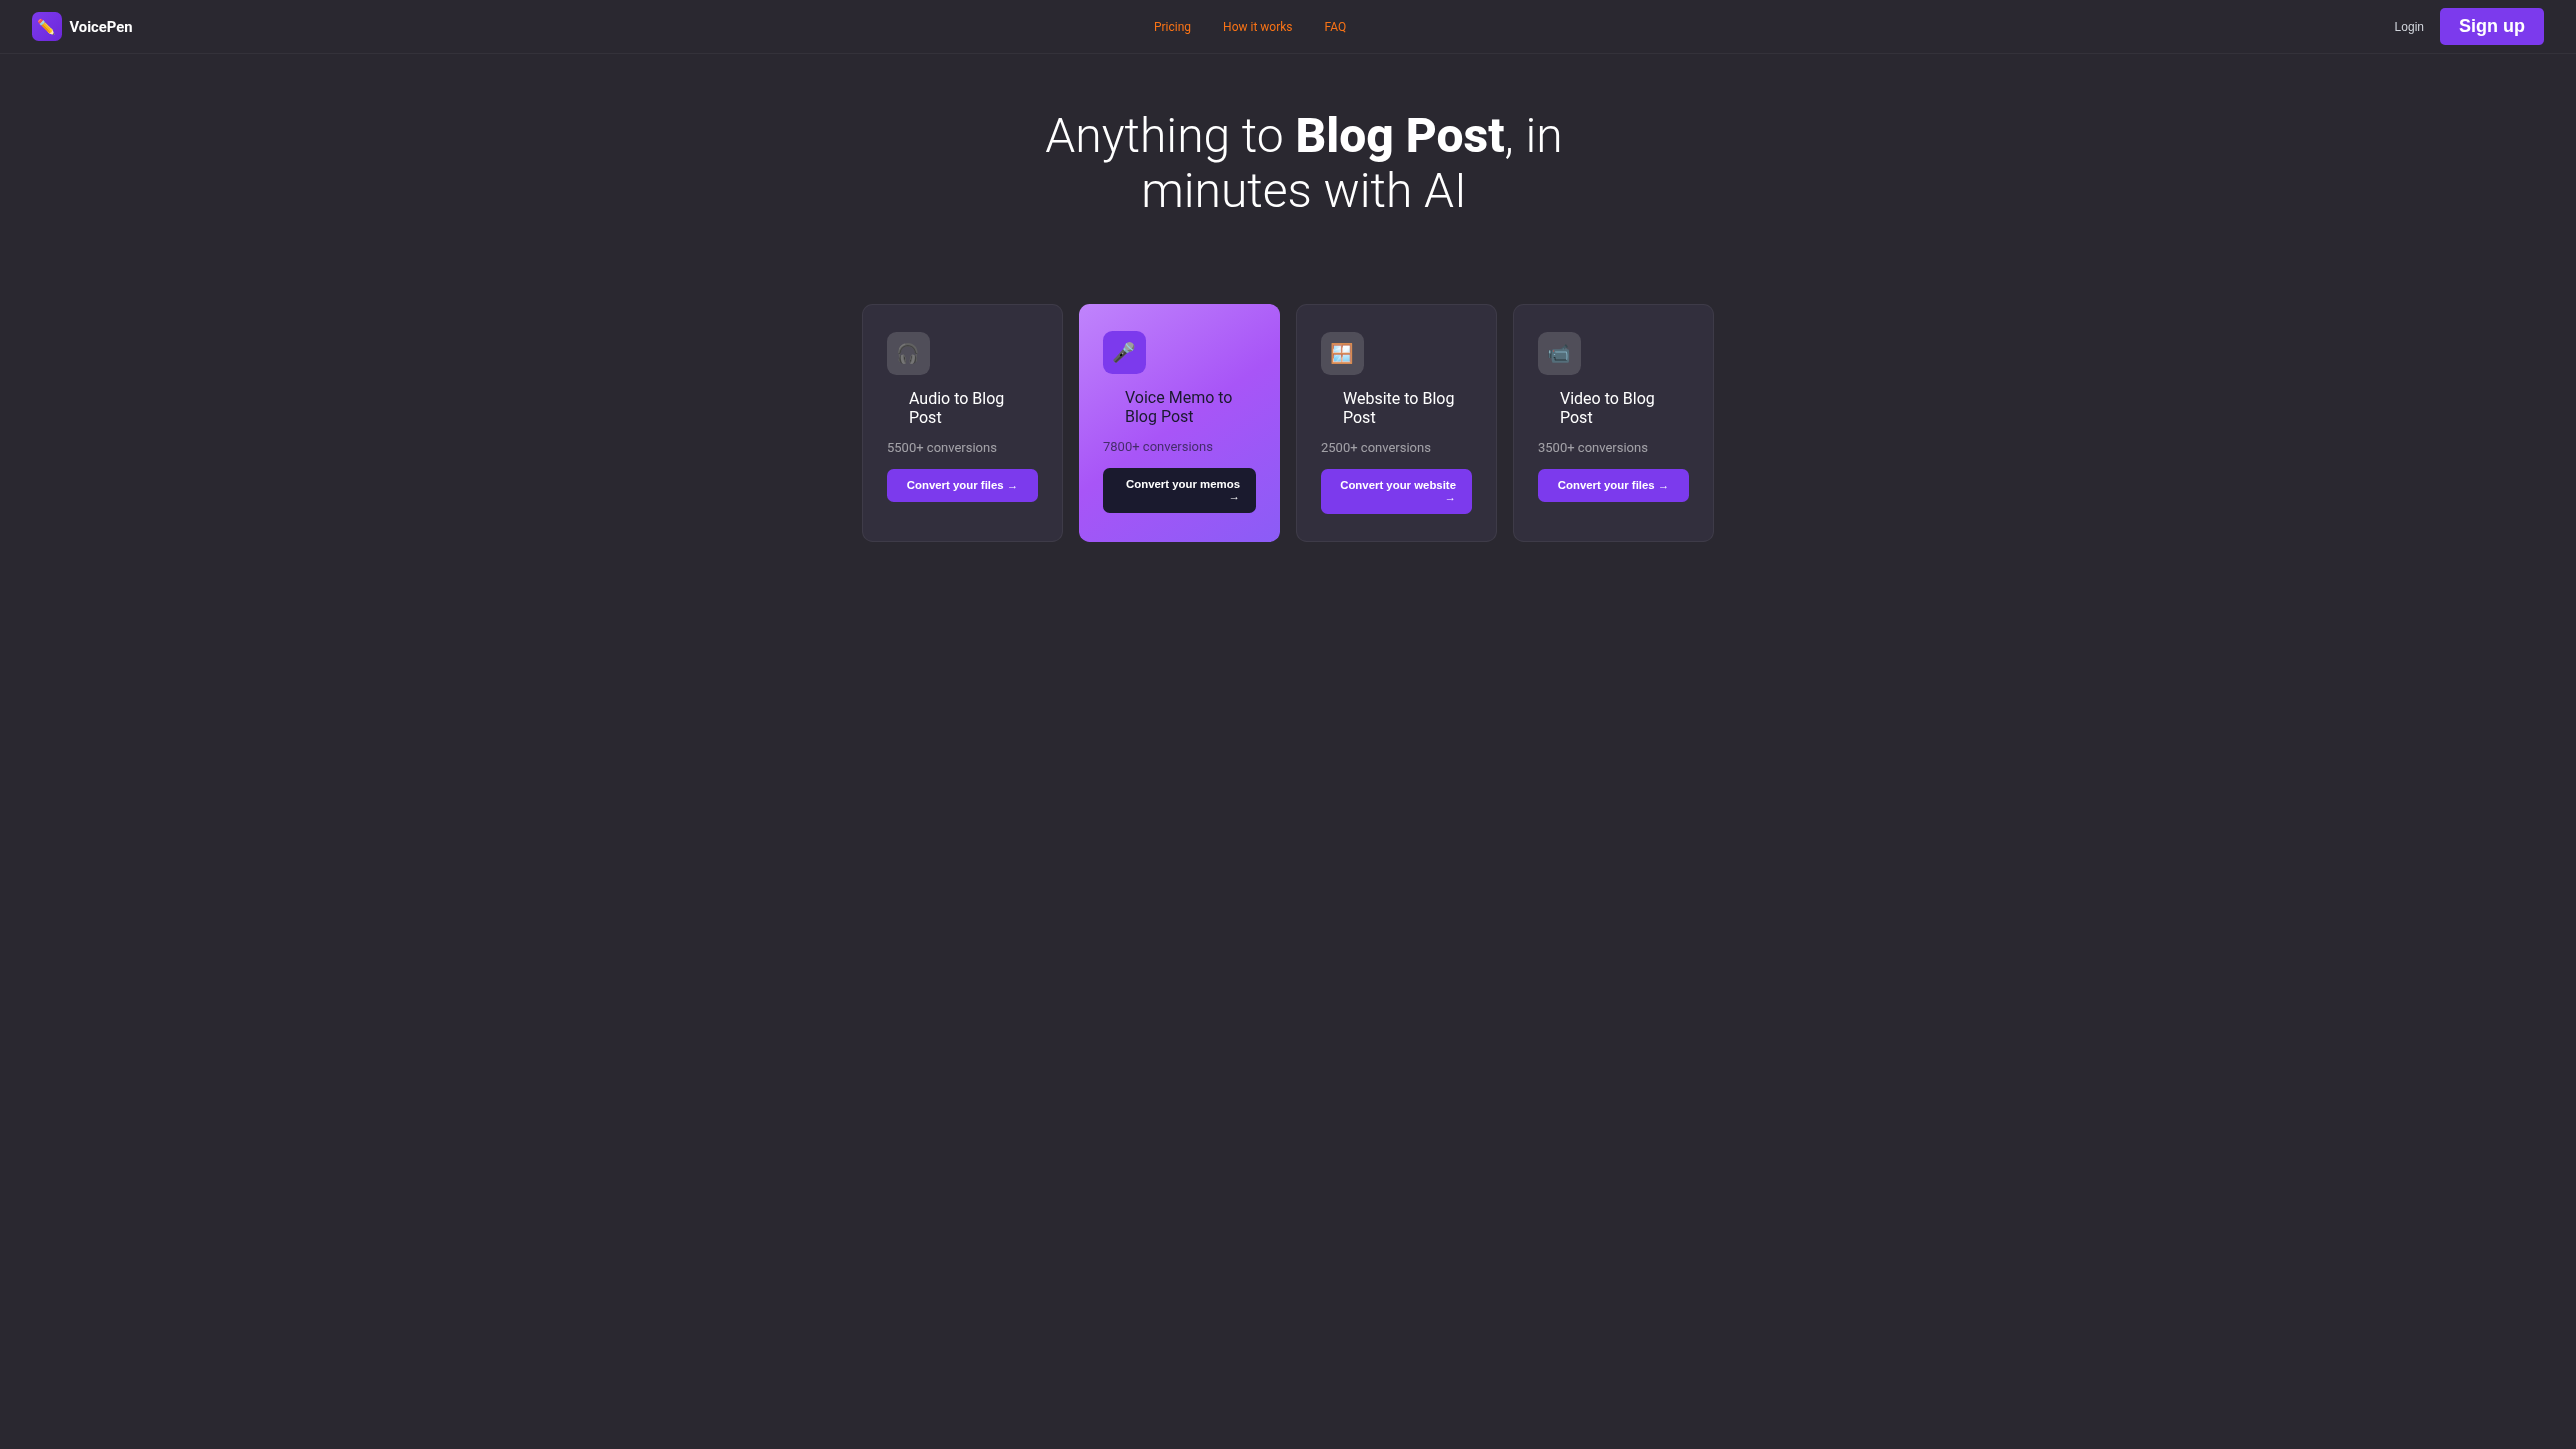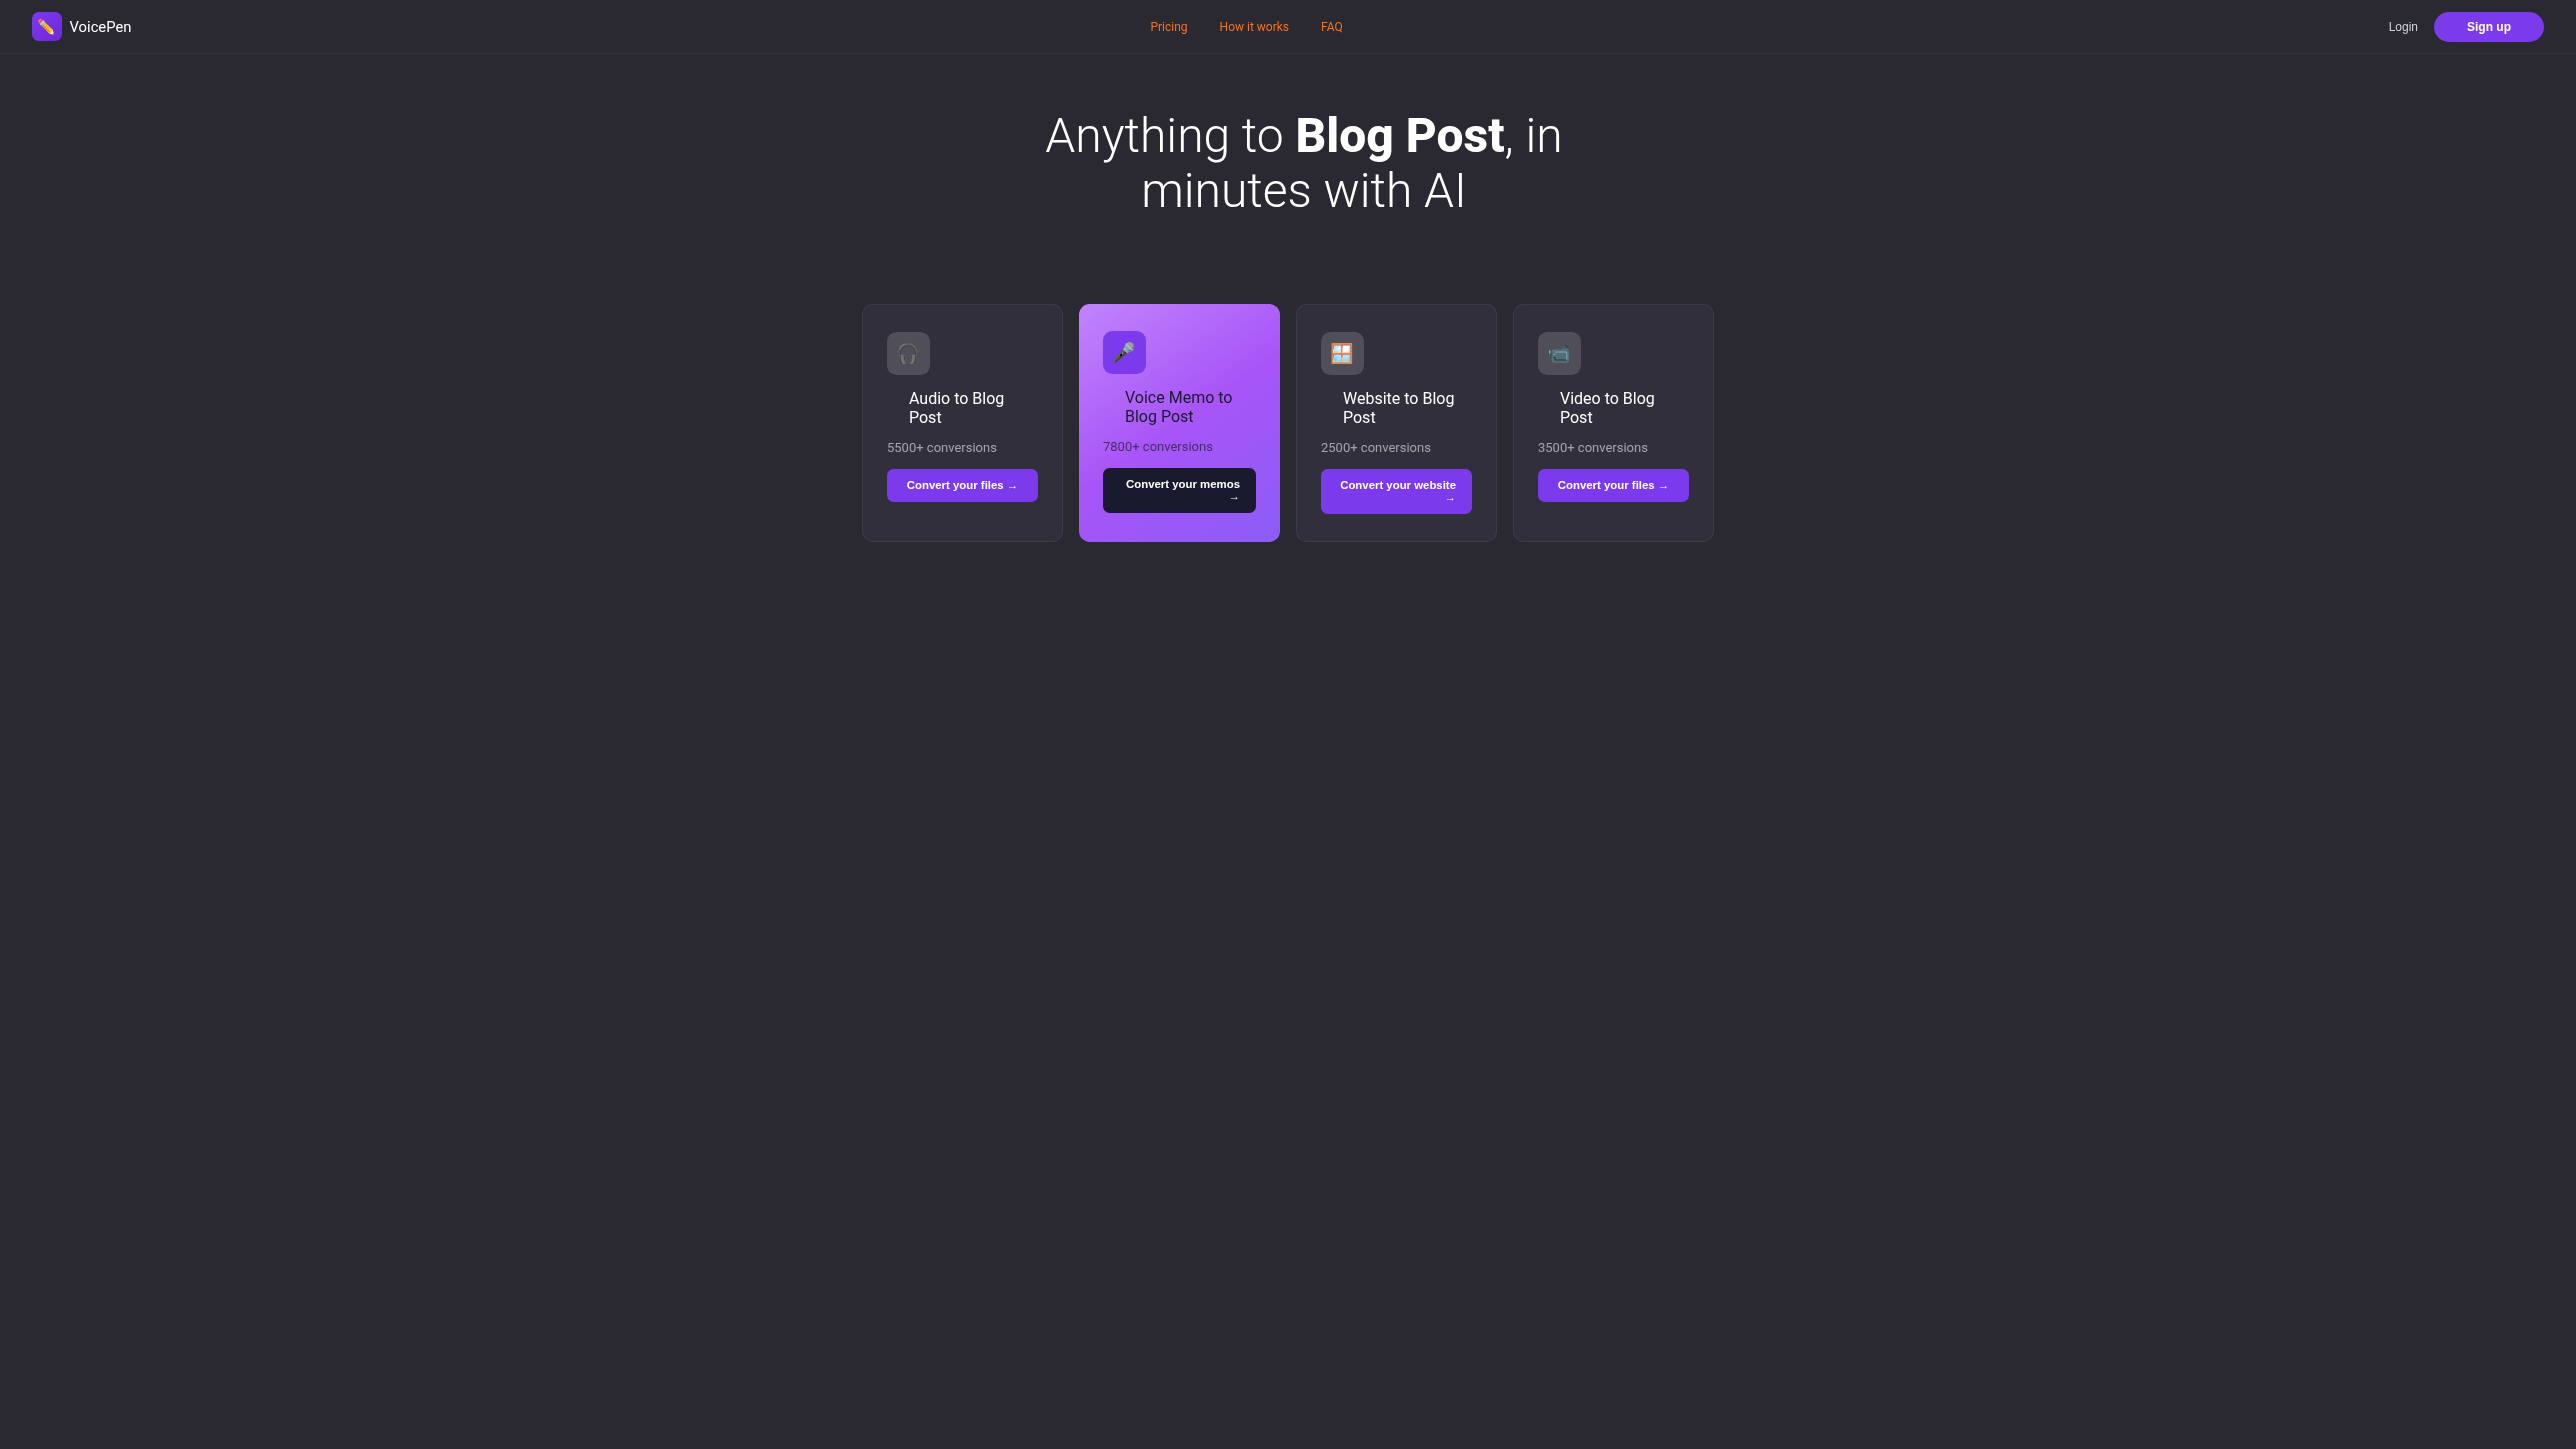--- a/index.html
+++ b/index.html
@@ -46,7 +46,7 @@
 
     .logo-text {
       font-size: 14.8px;
-      font-weight: 400;
+      font-weight: 700;
       color: #ffffff;
     }
 

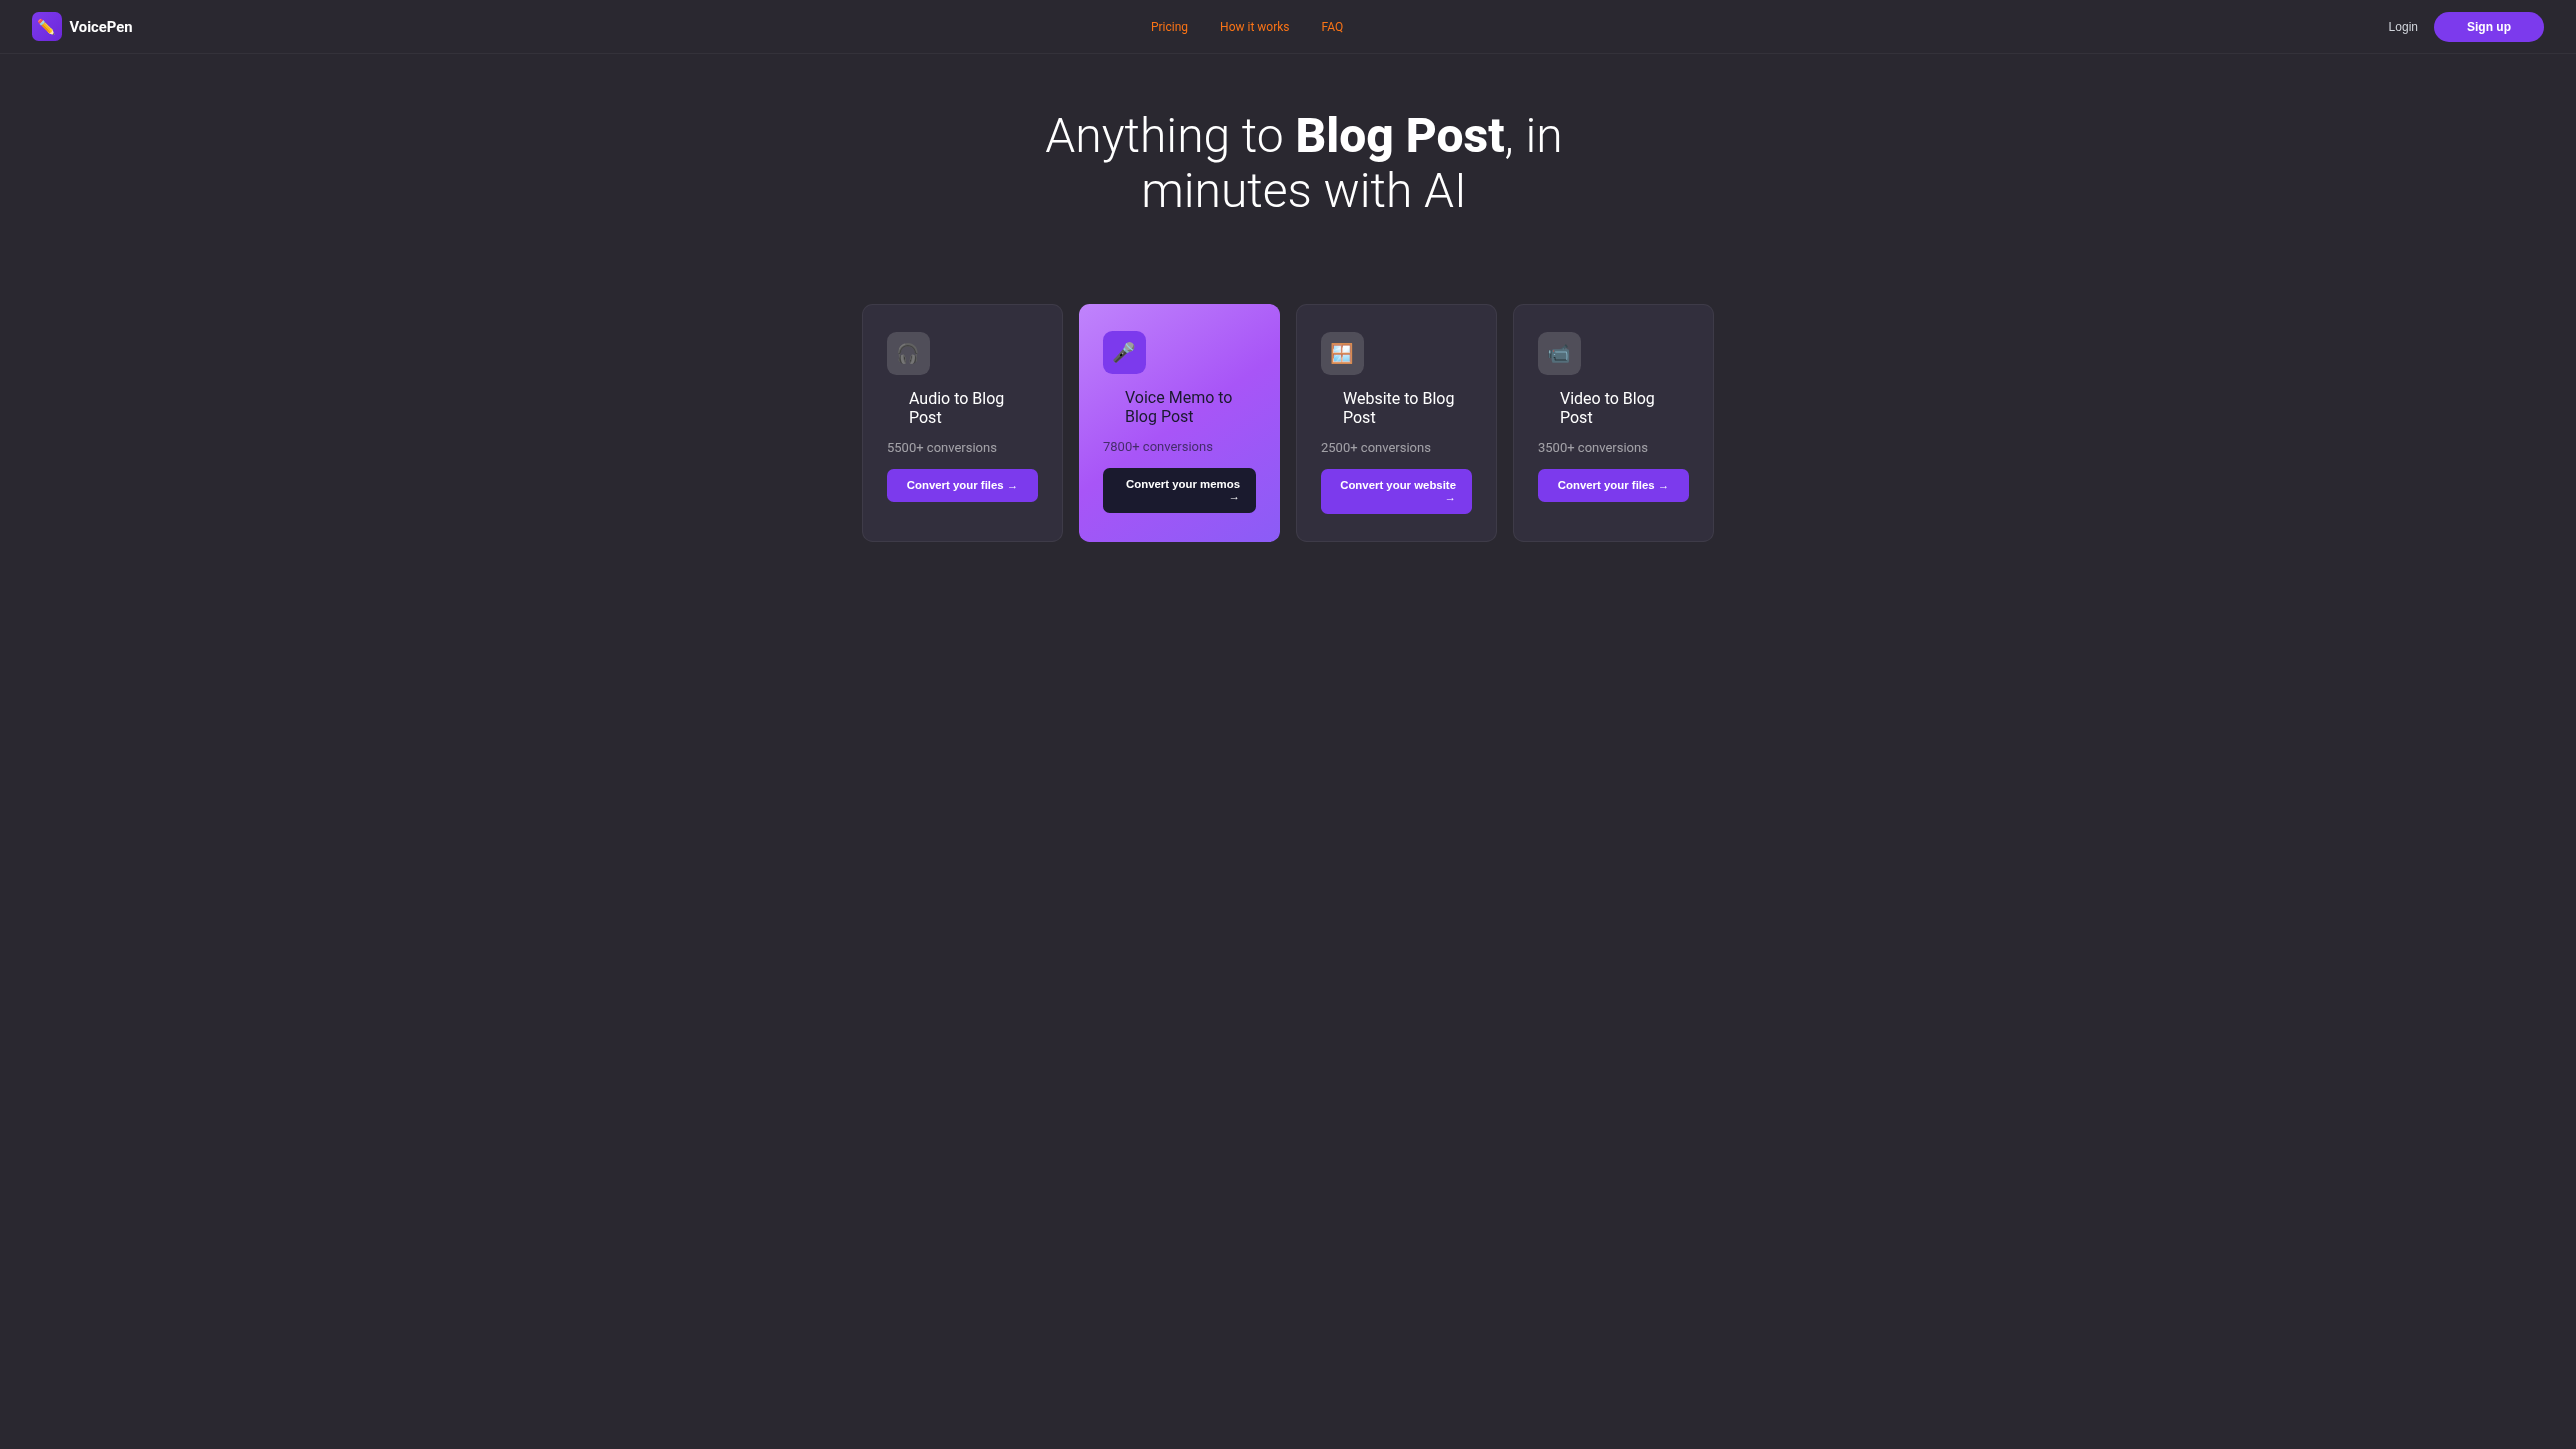--- a/index.html
+++ b/index.html
@@ -81,12 +81,12 @@
     }
 
     .signup-btn {
-      font-size: 12px;
+      font-size: 18px;
       background-color: #7c3aed;
       color: #ffffff;
       border: none;
-      border-radius: 15px;
-      padding: 8px 33px;
+      border-radius: 5px;
+      padding: 8px 19px;
       cursor: pointer;
       font-weight: 600;
     }

